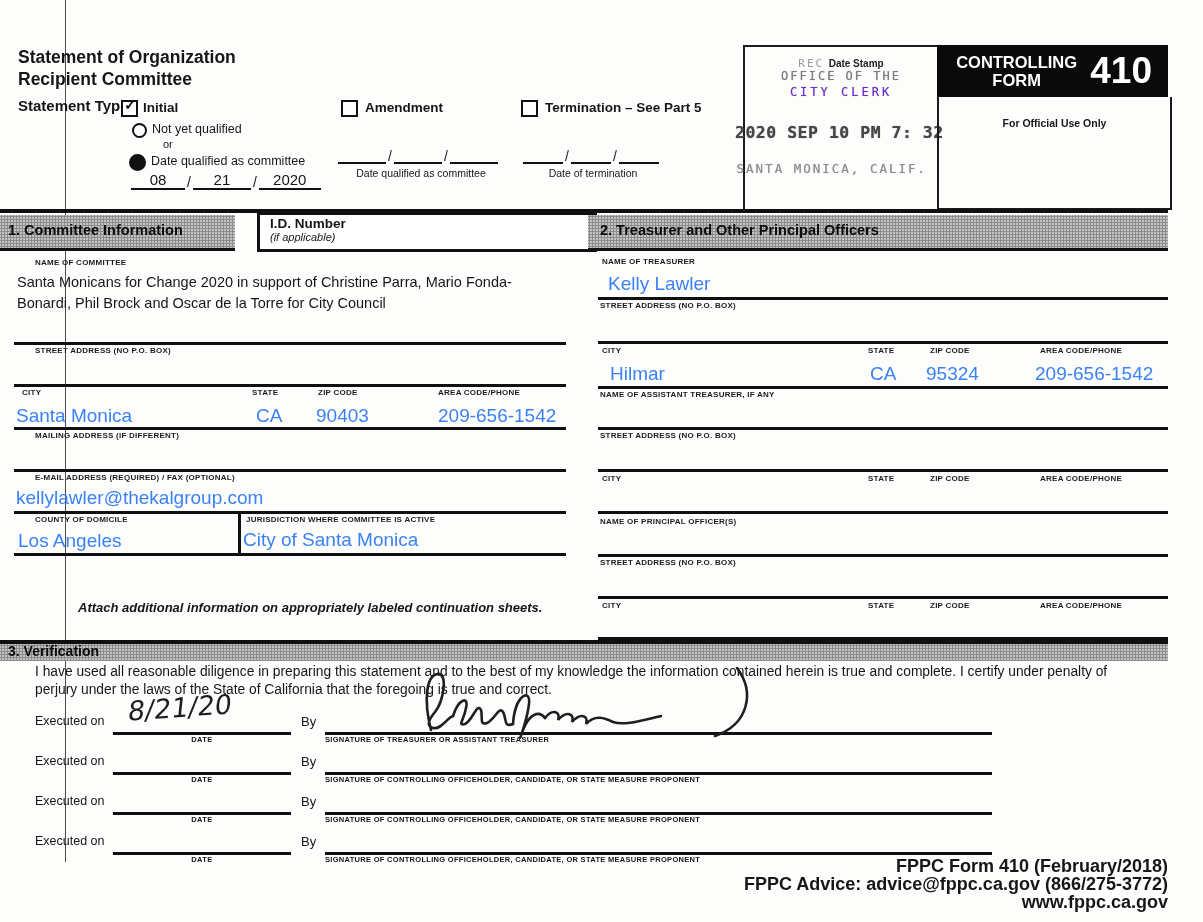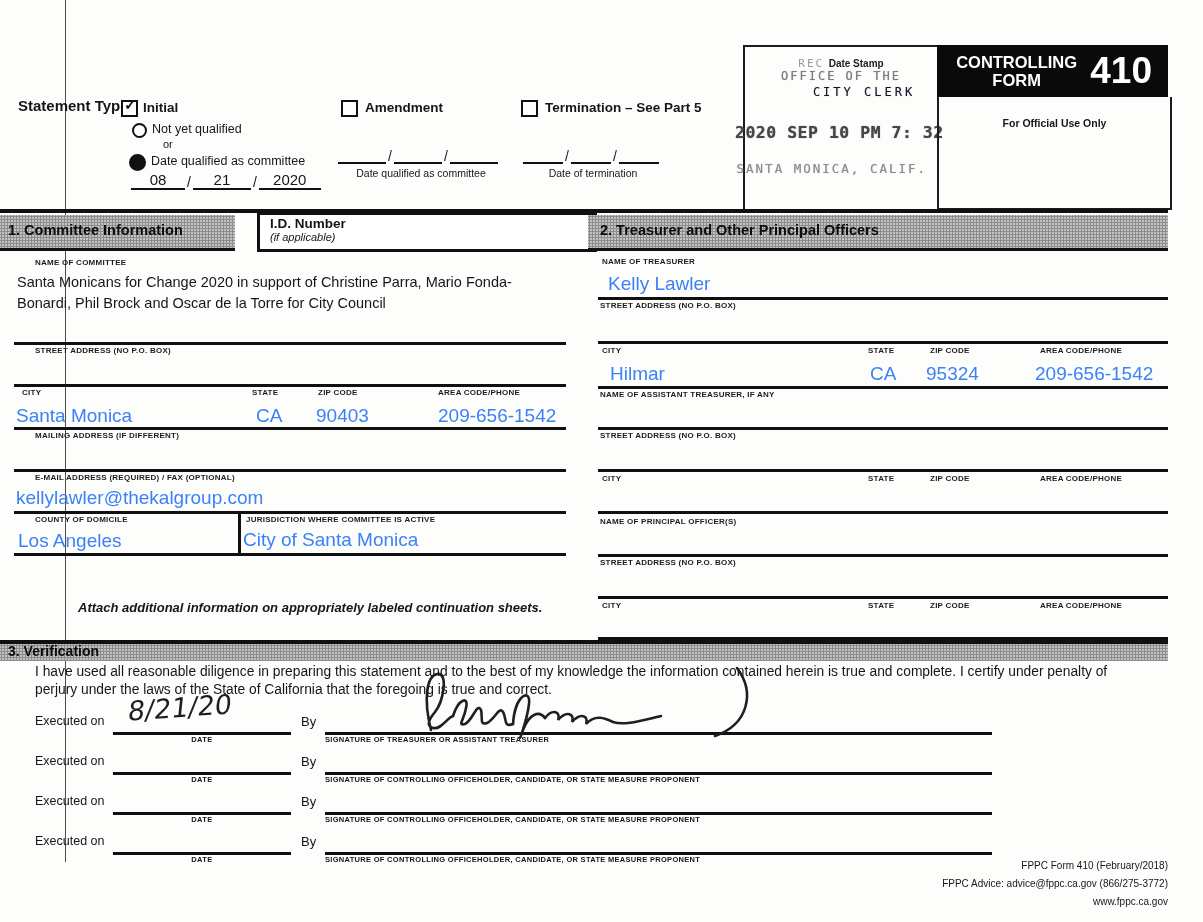--- a/index.html
+++ b/index.html
@@ -37,6 +37,10 @@
 
   <div class="vline" style="left:65px;top:0;width:1.4px;height:862px;opacity:.75;"></div>
 
+  <div class="abs" style="left:18px;top:46px;font-size:17.5px;font-weight:bold;line-height:22px;">
+    <div>Statement of Organization</div>
+    <div>Recipient Committee</div>
+  </div>
   <div class="abs" style="left:18px;top:97px;font-size:15px;font-weight:bold;">Statement Type</div>
 
   <div class="cb" style="left:121px;top:100px;">

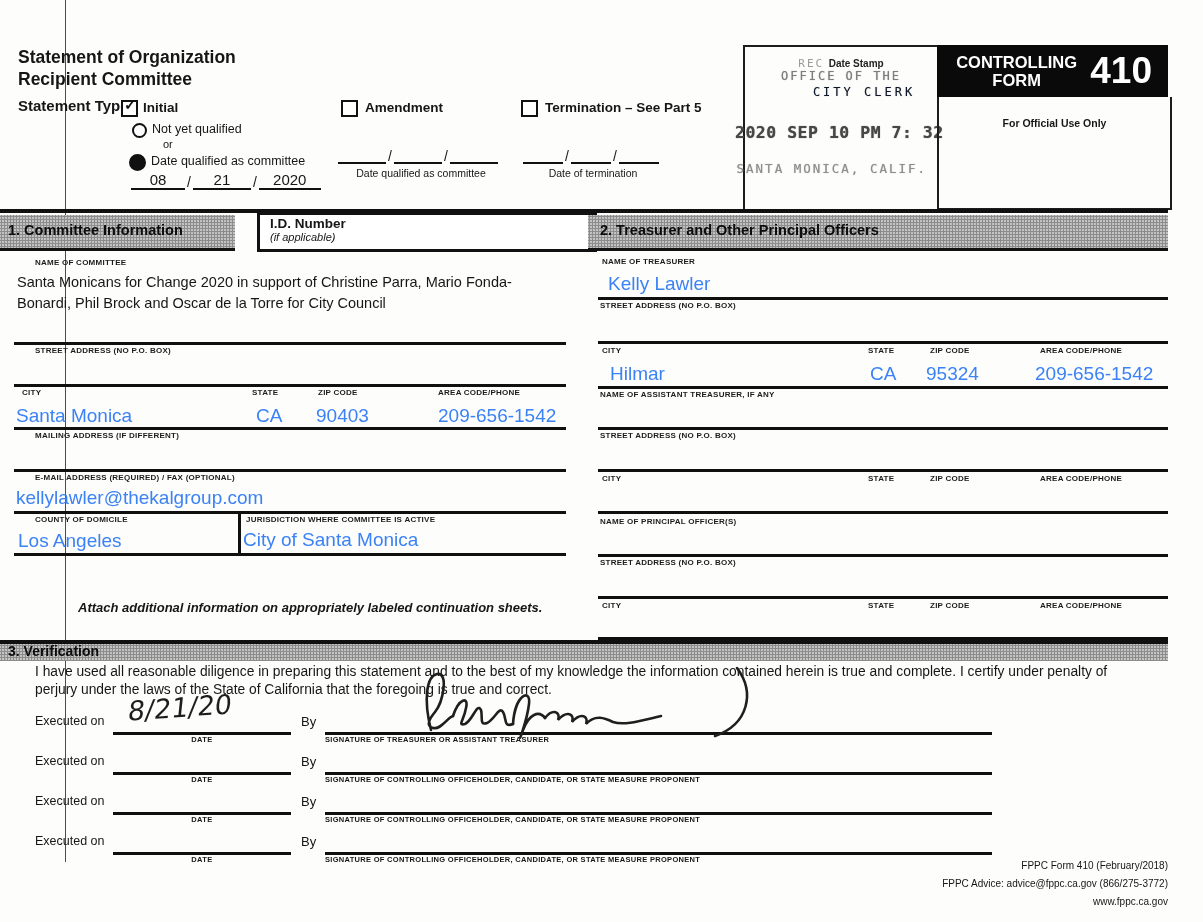--- a/index.html
+++ b/index.html
@@ -93,7 +93,7 @@
       <span style="font-size:10px;font-weight:bold;color:#222;">Date Stamp</span>
     </div>
     <div class="stamp abs" style="left:0;top:22px;width:100%;font-size:12px;color:#7d7d7d;letter-spacing:2px;text-shadow:0 0 1px #999;">OFFICE OF THE</div>
-    <div class="stamp abs" style="left:0;top:38px;width:100%;font-size:12px;color:#0f172a;letter-spacing:3px;text-shadow:0 0 1px #999;margin-left:23px;">CITY CLERK</div>
+    <div class="stamp abs" style="left:0;top:38px;width:100%;font-size:12px;color:#6d28d9;letter-spacing:3px;text-shadow:0 0 1px #999;">CITY CLERK</div>
     <div class="stamp abs" style="left:-10px;top:76px;width:105%;font-size:16.5px;font-weight:bold;color:#474747;letter-spacing:.5px;text-shadow:0 0 1px #666;">2020 SEP 10  PM 7: 32</div>
     <div class="stamp abs" style="left:-14px;top:114px;width:105%;font-size:12.5px;color:#8e8e8e;letter-spacing:2px;text-shadow:0 0 1px #aaa;">SANTA MONICA, CALIF.</div>
   </div>

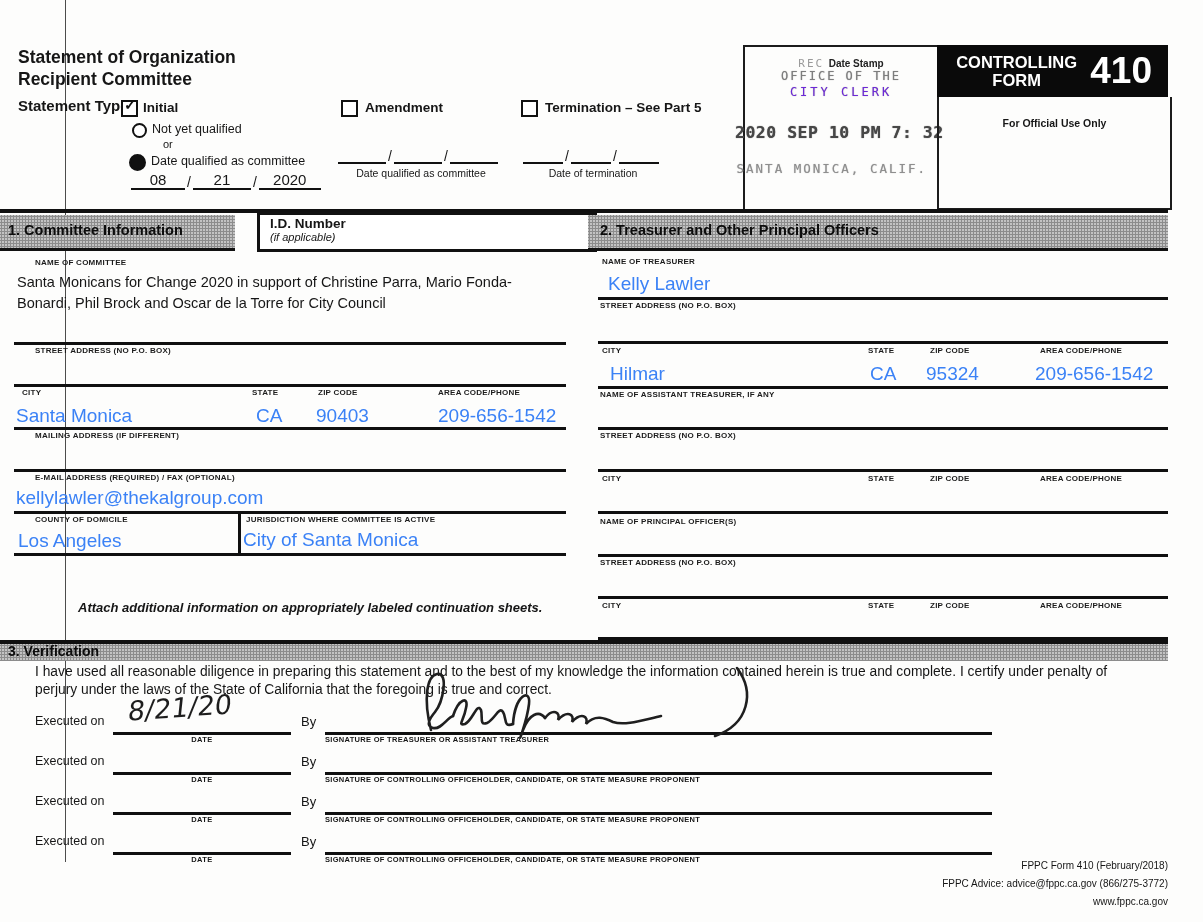--- a/index.html
+++ b/index.html
@@ -243,7 +243,7 @@
     <div class="sig-cap">SIGNATURE OF CONTROLLING OFFICEHOLDER, CANDIDATE, OR STATE MEASURE PROPONENT</div>
   </div>
 
-  <div class="abs" style="right:35px;top:857px;text-align:right;font-size:10px;font-weight:normal;line-height:18px;">
+  <div class="abs" style="right:35px;top:857px;text-align:right;font-size:18px;font-weight:bold;line-height:18px;">
     <div>FPPC Form 410 (February/2018)</div>
     <div>FPPC Advice: advice@fppc.ca.gov (866/275-3772)</div>
     <div>www.fppc.ca.gov</div>

